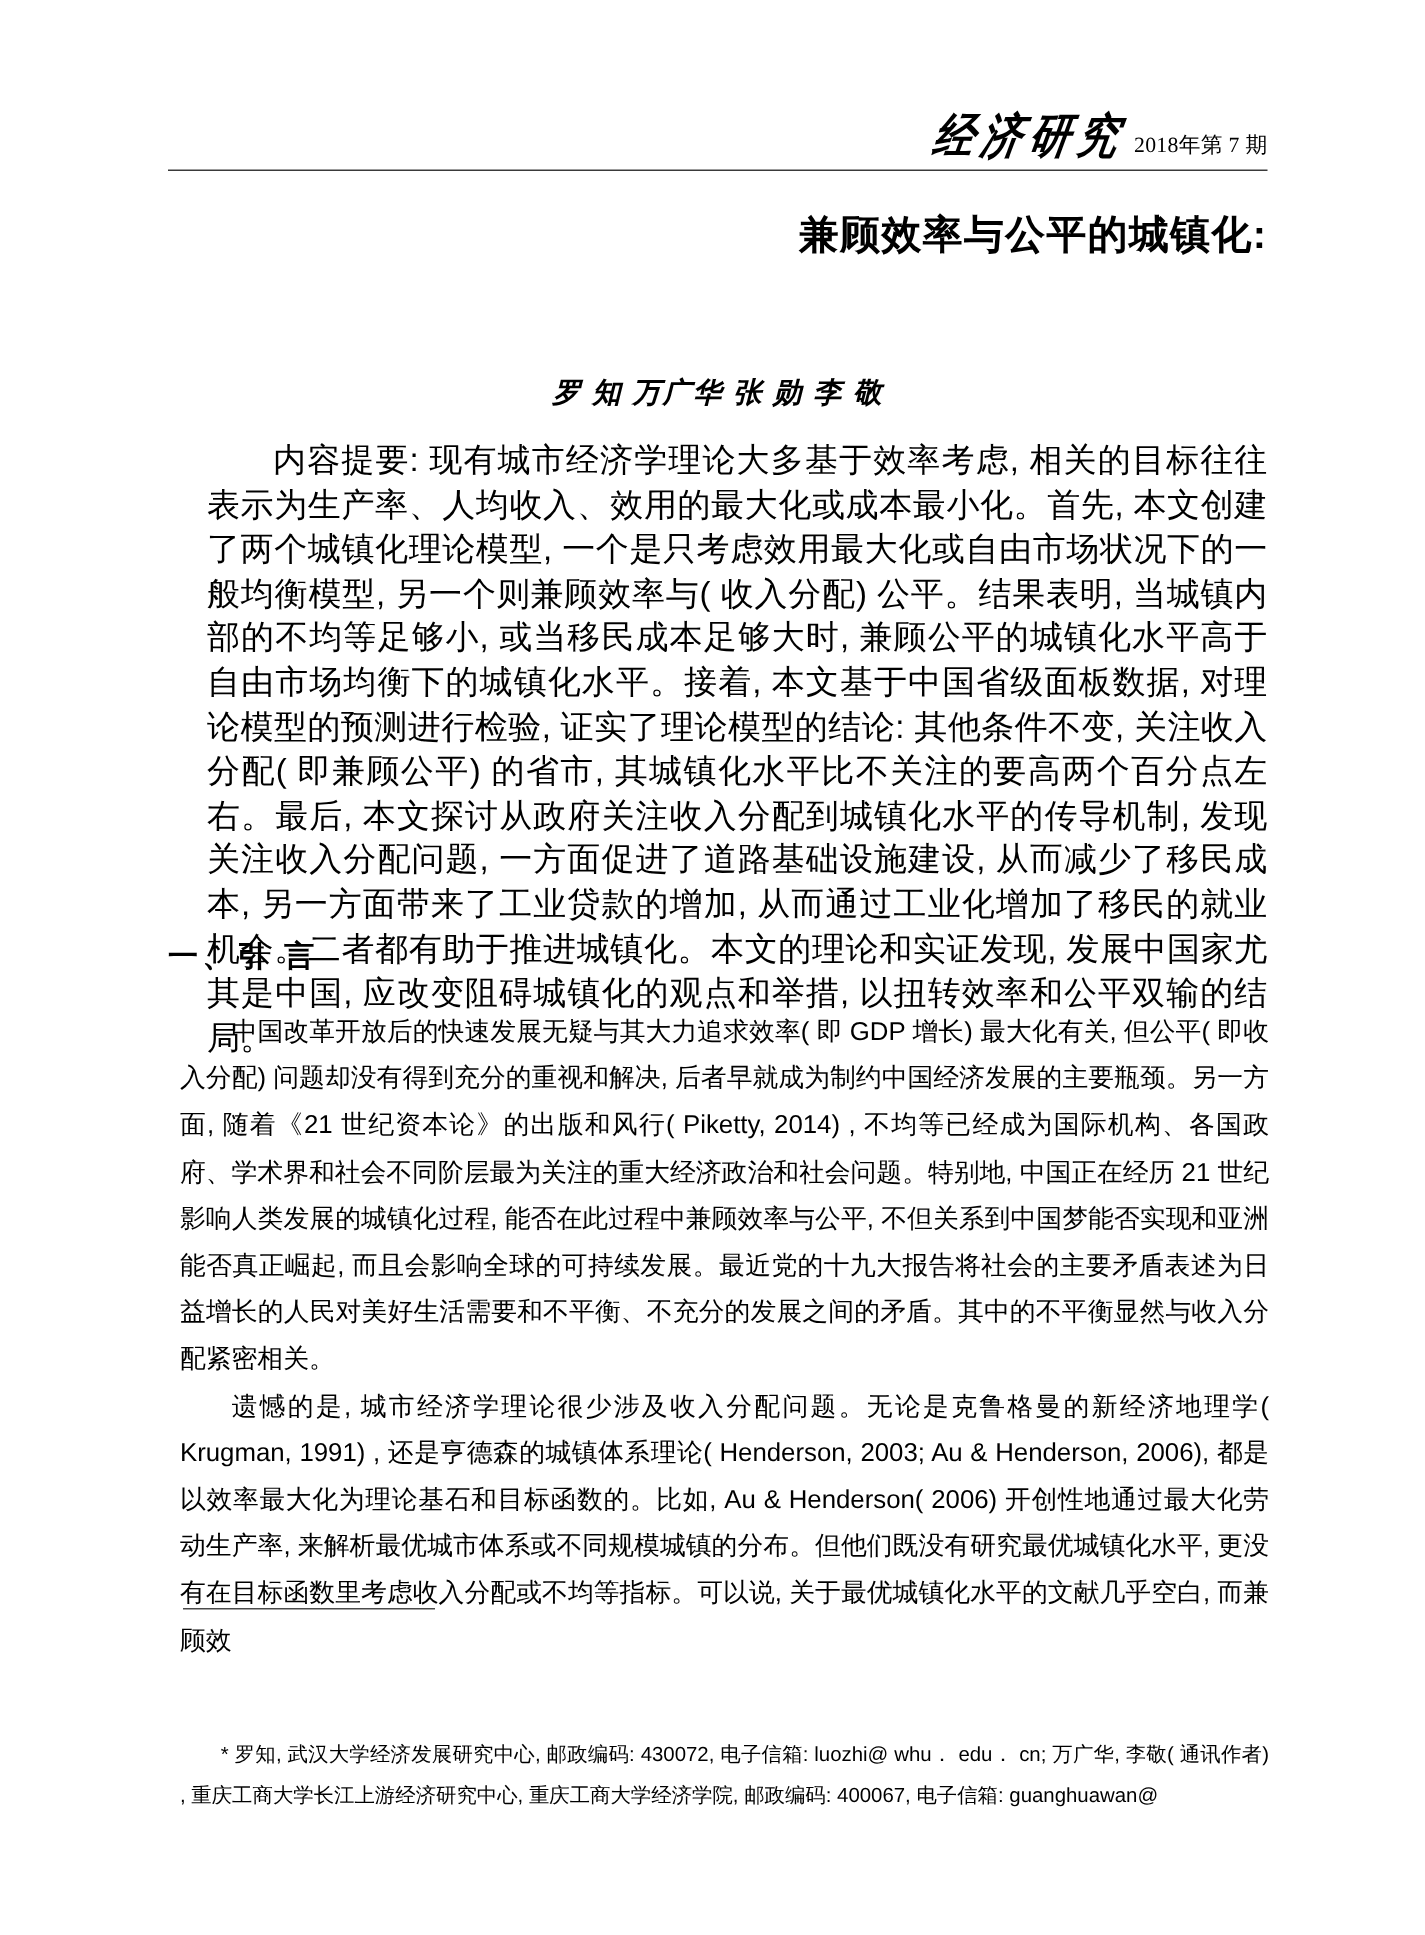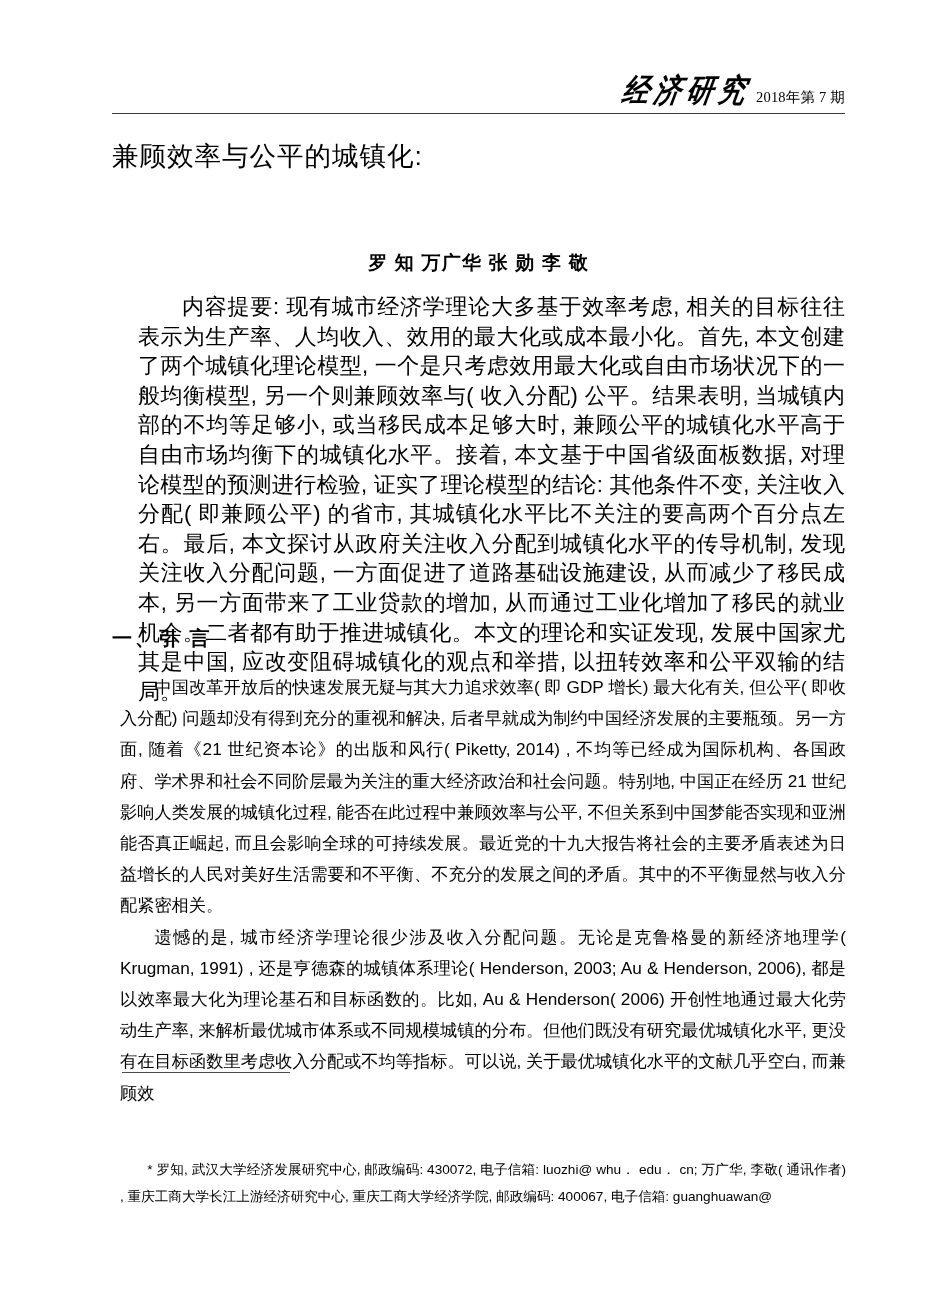--- a/index.html
+++ b/index.html
@@ -70,7 +70,8 @@
     left: 112px;
     top: 133px;
     width: 733px;
-    text-align: left;
+    text-align: right;
+    font-weight: bold;
   }
   .title-line {
     font-size: 26.5px;

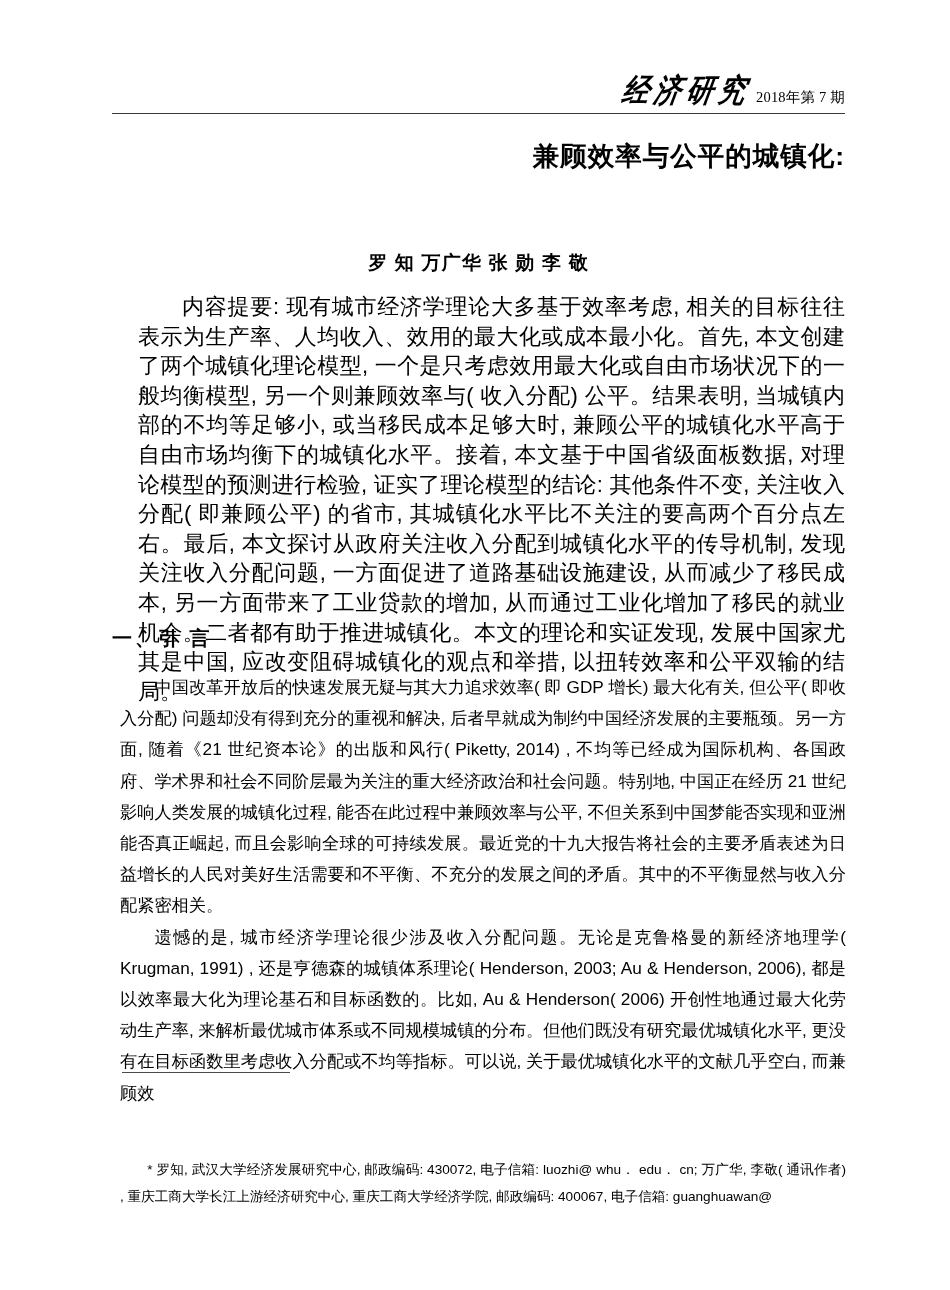--- a/index.html
+++ b/index.html
@@ -96,6 +96,7 @@
     font-weight: 700;
     letter-spacing: 1.2px;
     line-height: 28px;
+    font-style: italic;
   }
 
   

